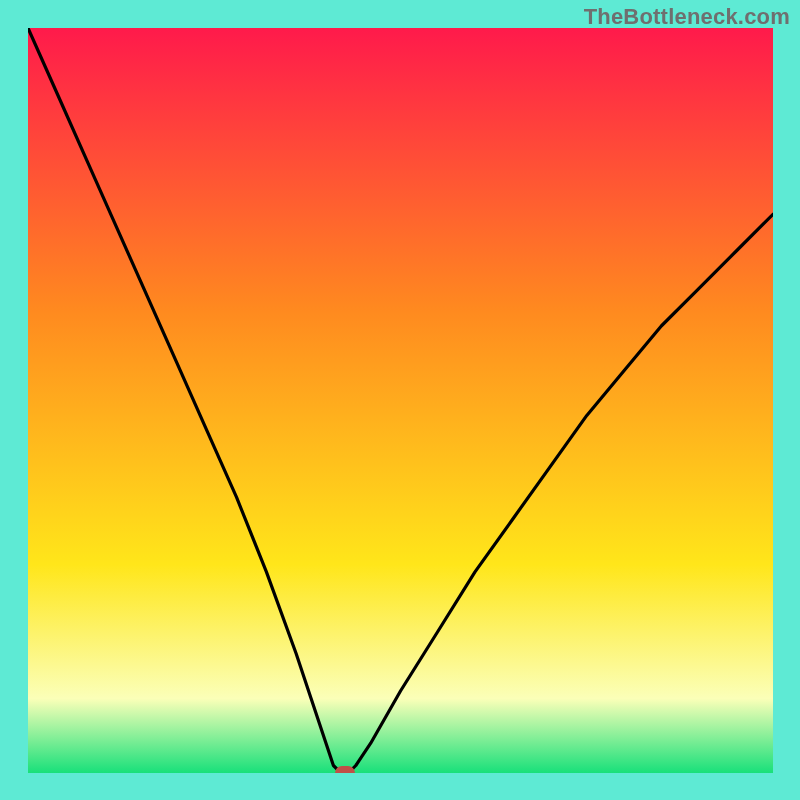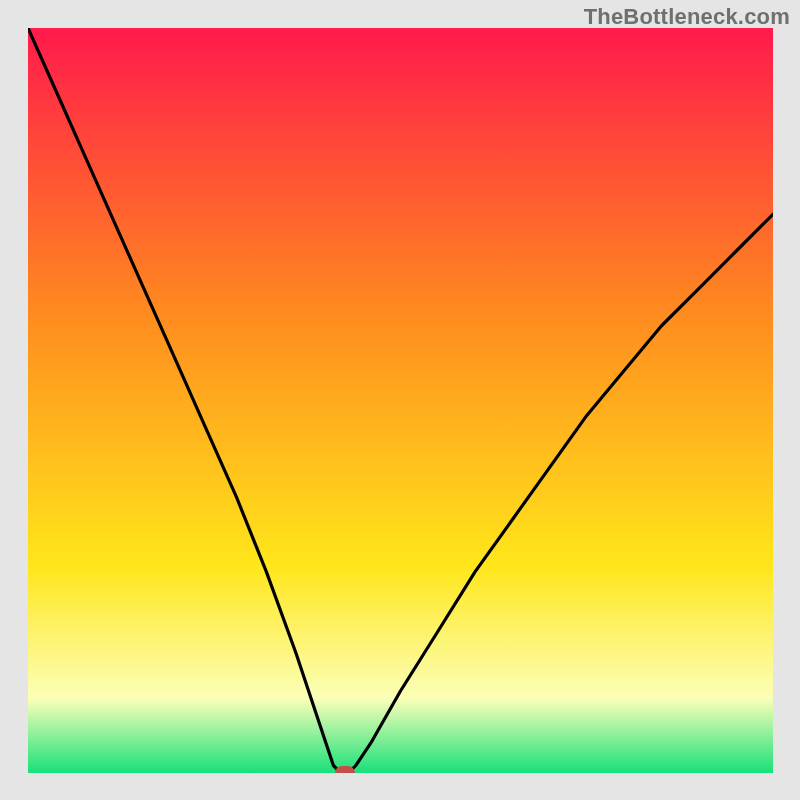--- a/index.html
+++ b/index.html
@@ -16,7 +16,7 @@
     top: 0;
     width: 800px;
     height: 800px;
-    background: #e5e5e5;
+    background: #5eead4;
   }
   .plot {
     position: absolute;

